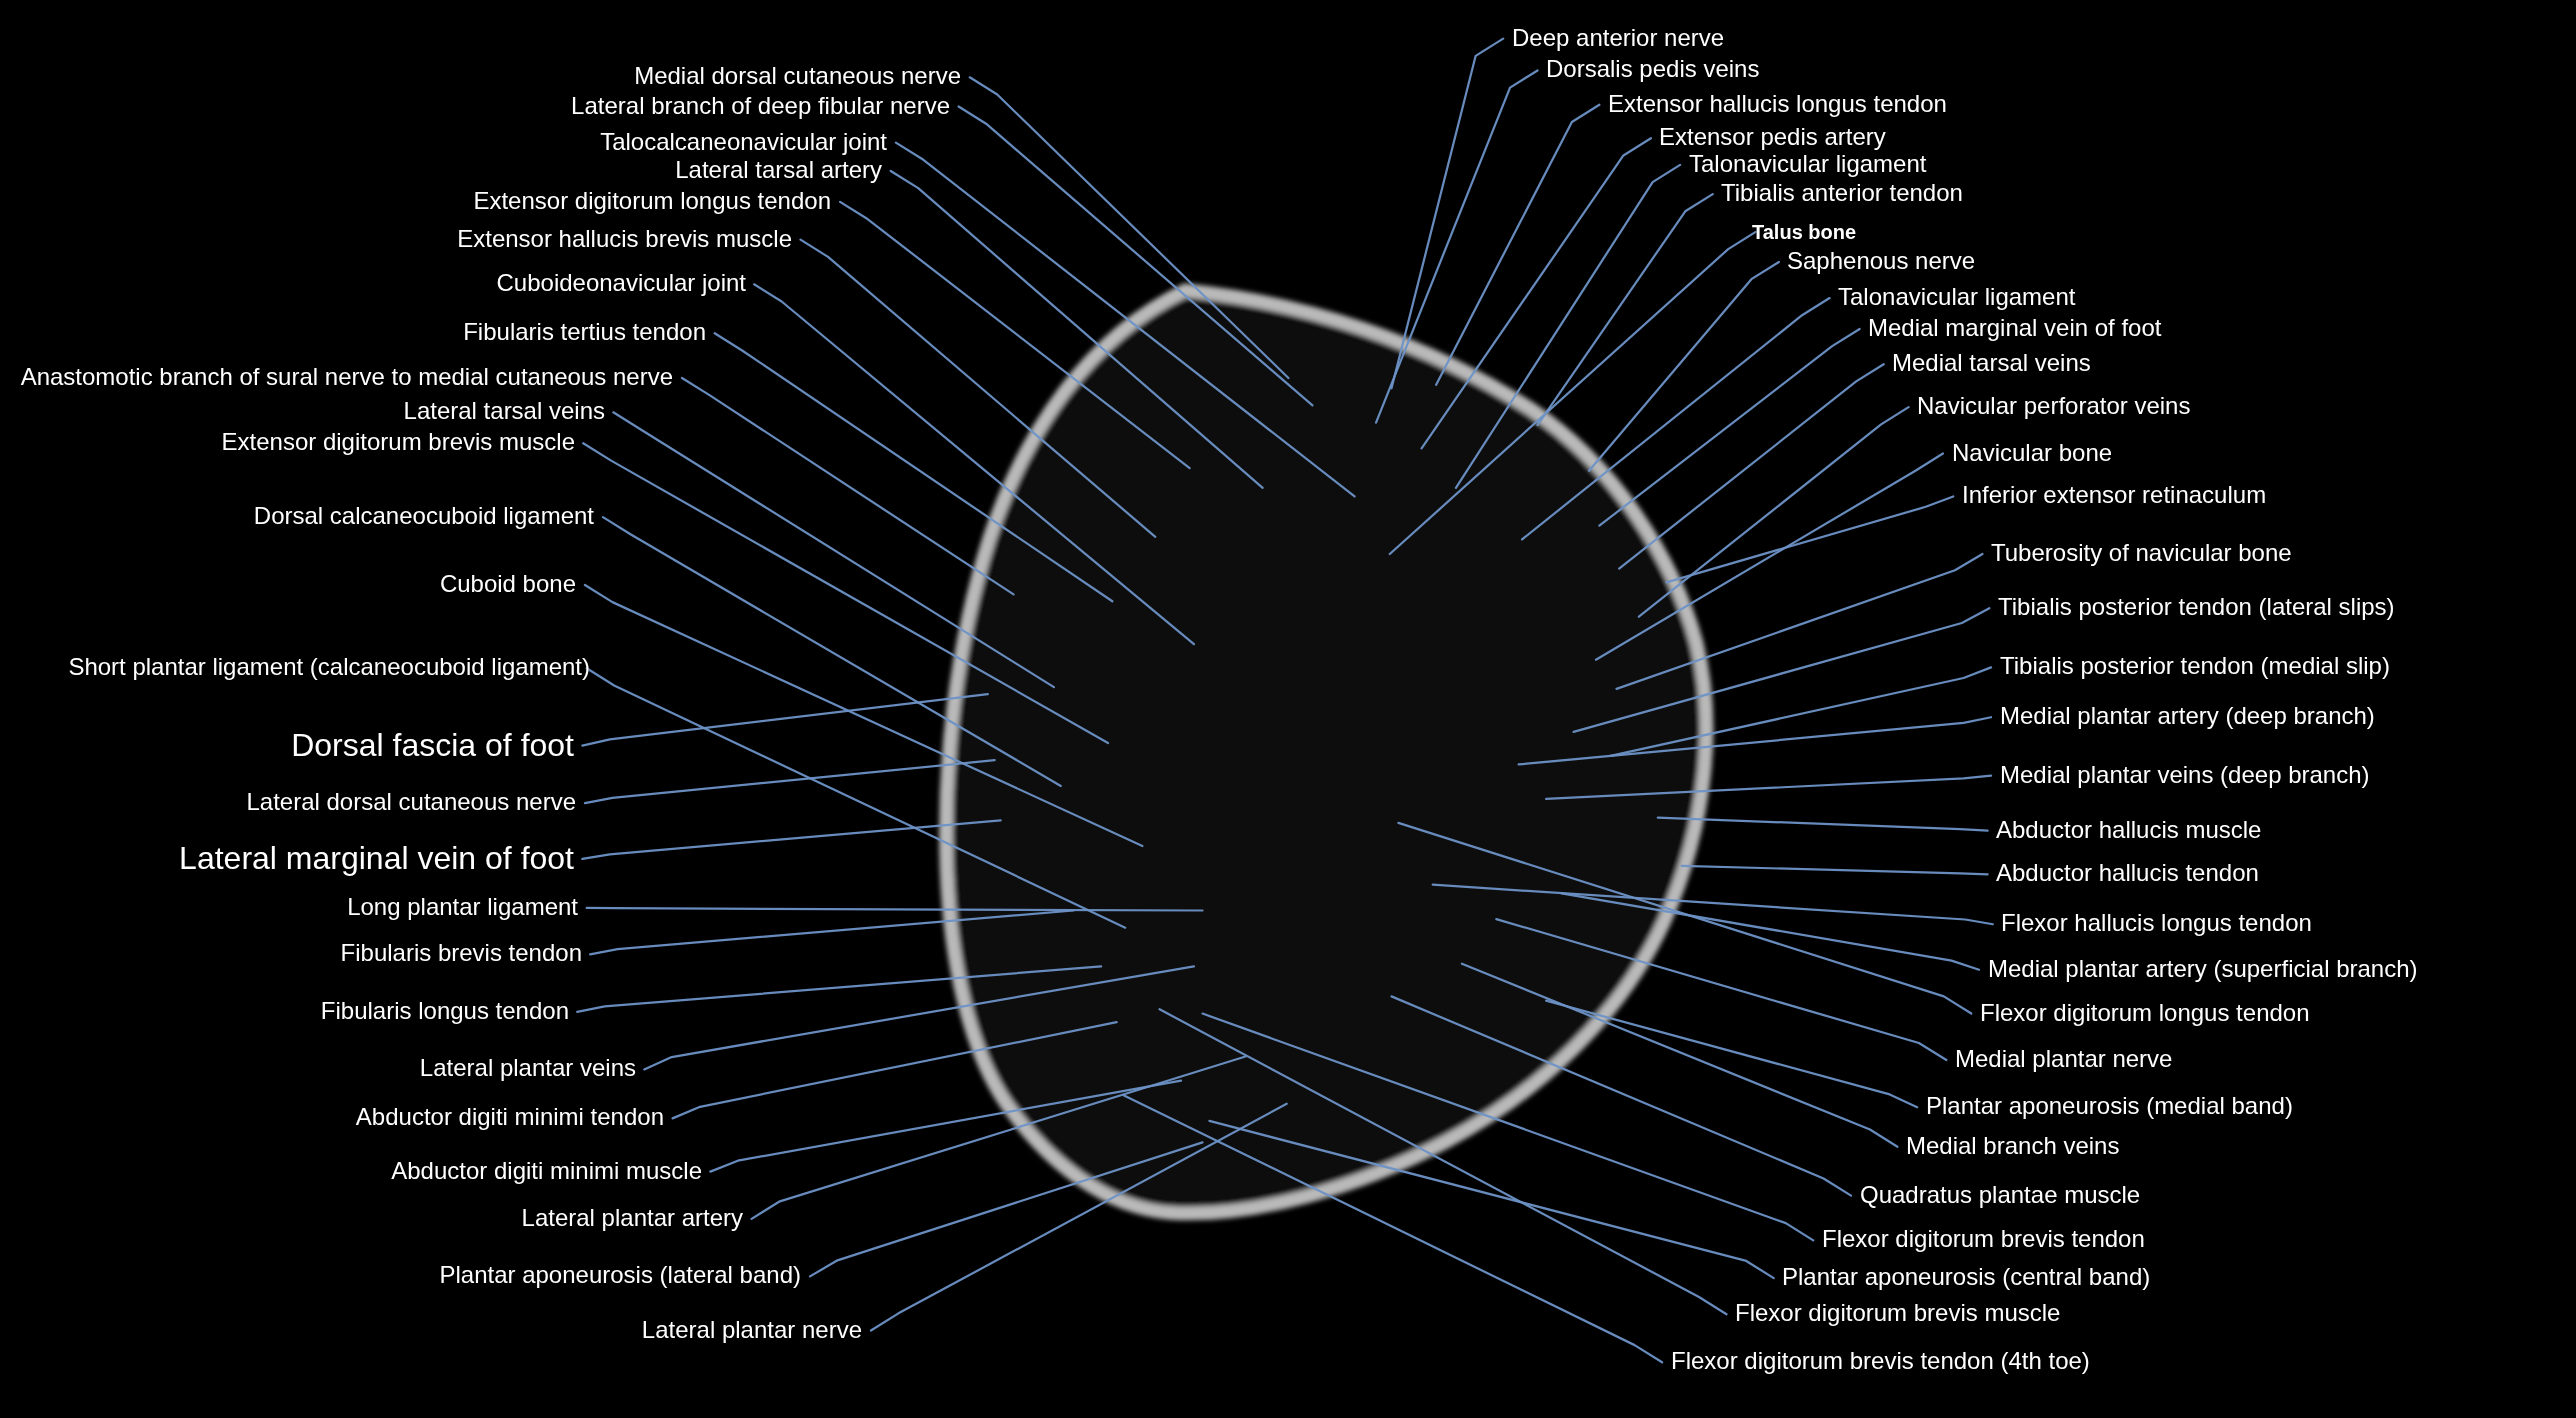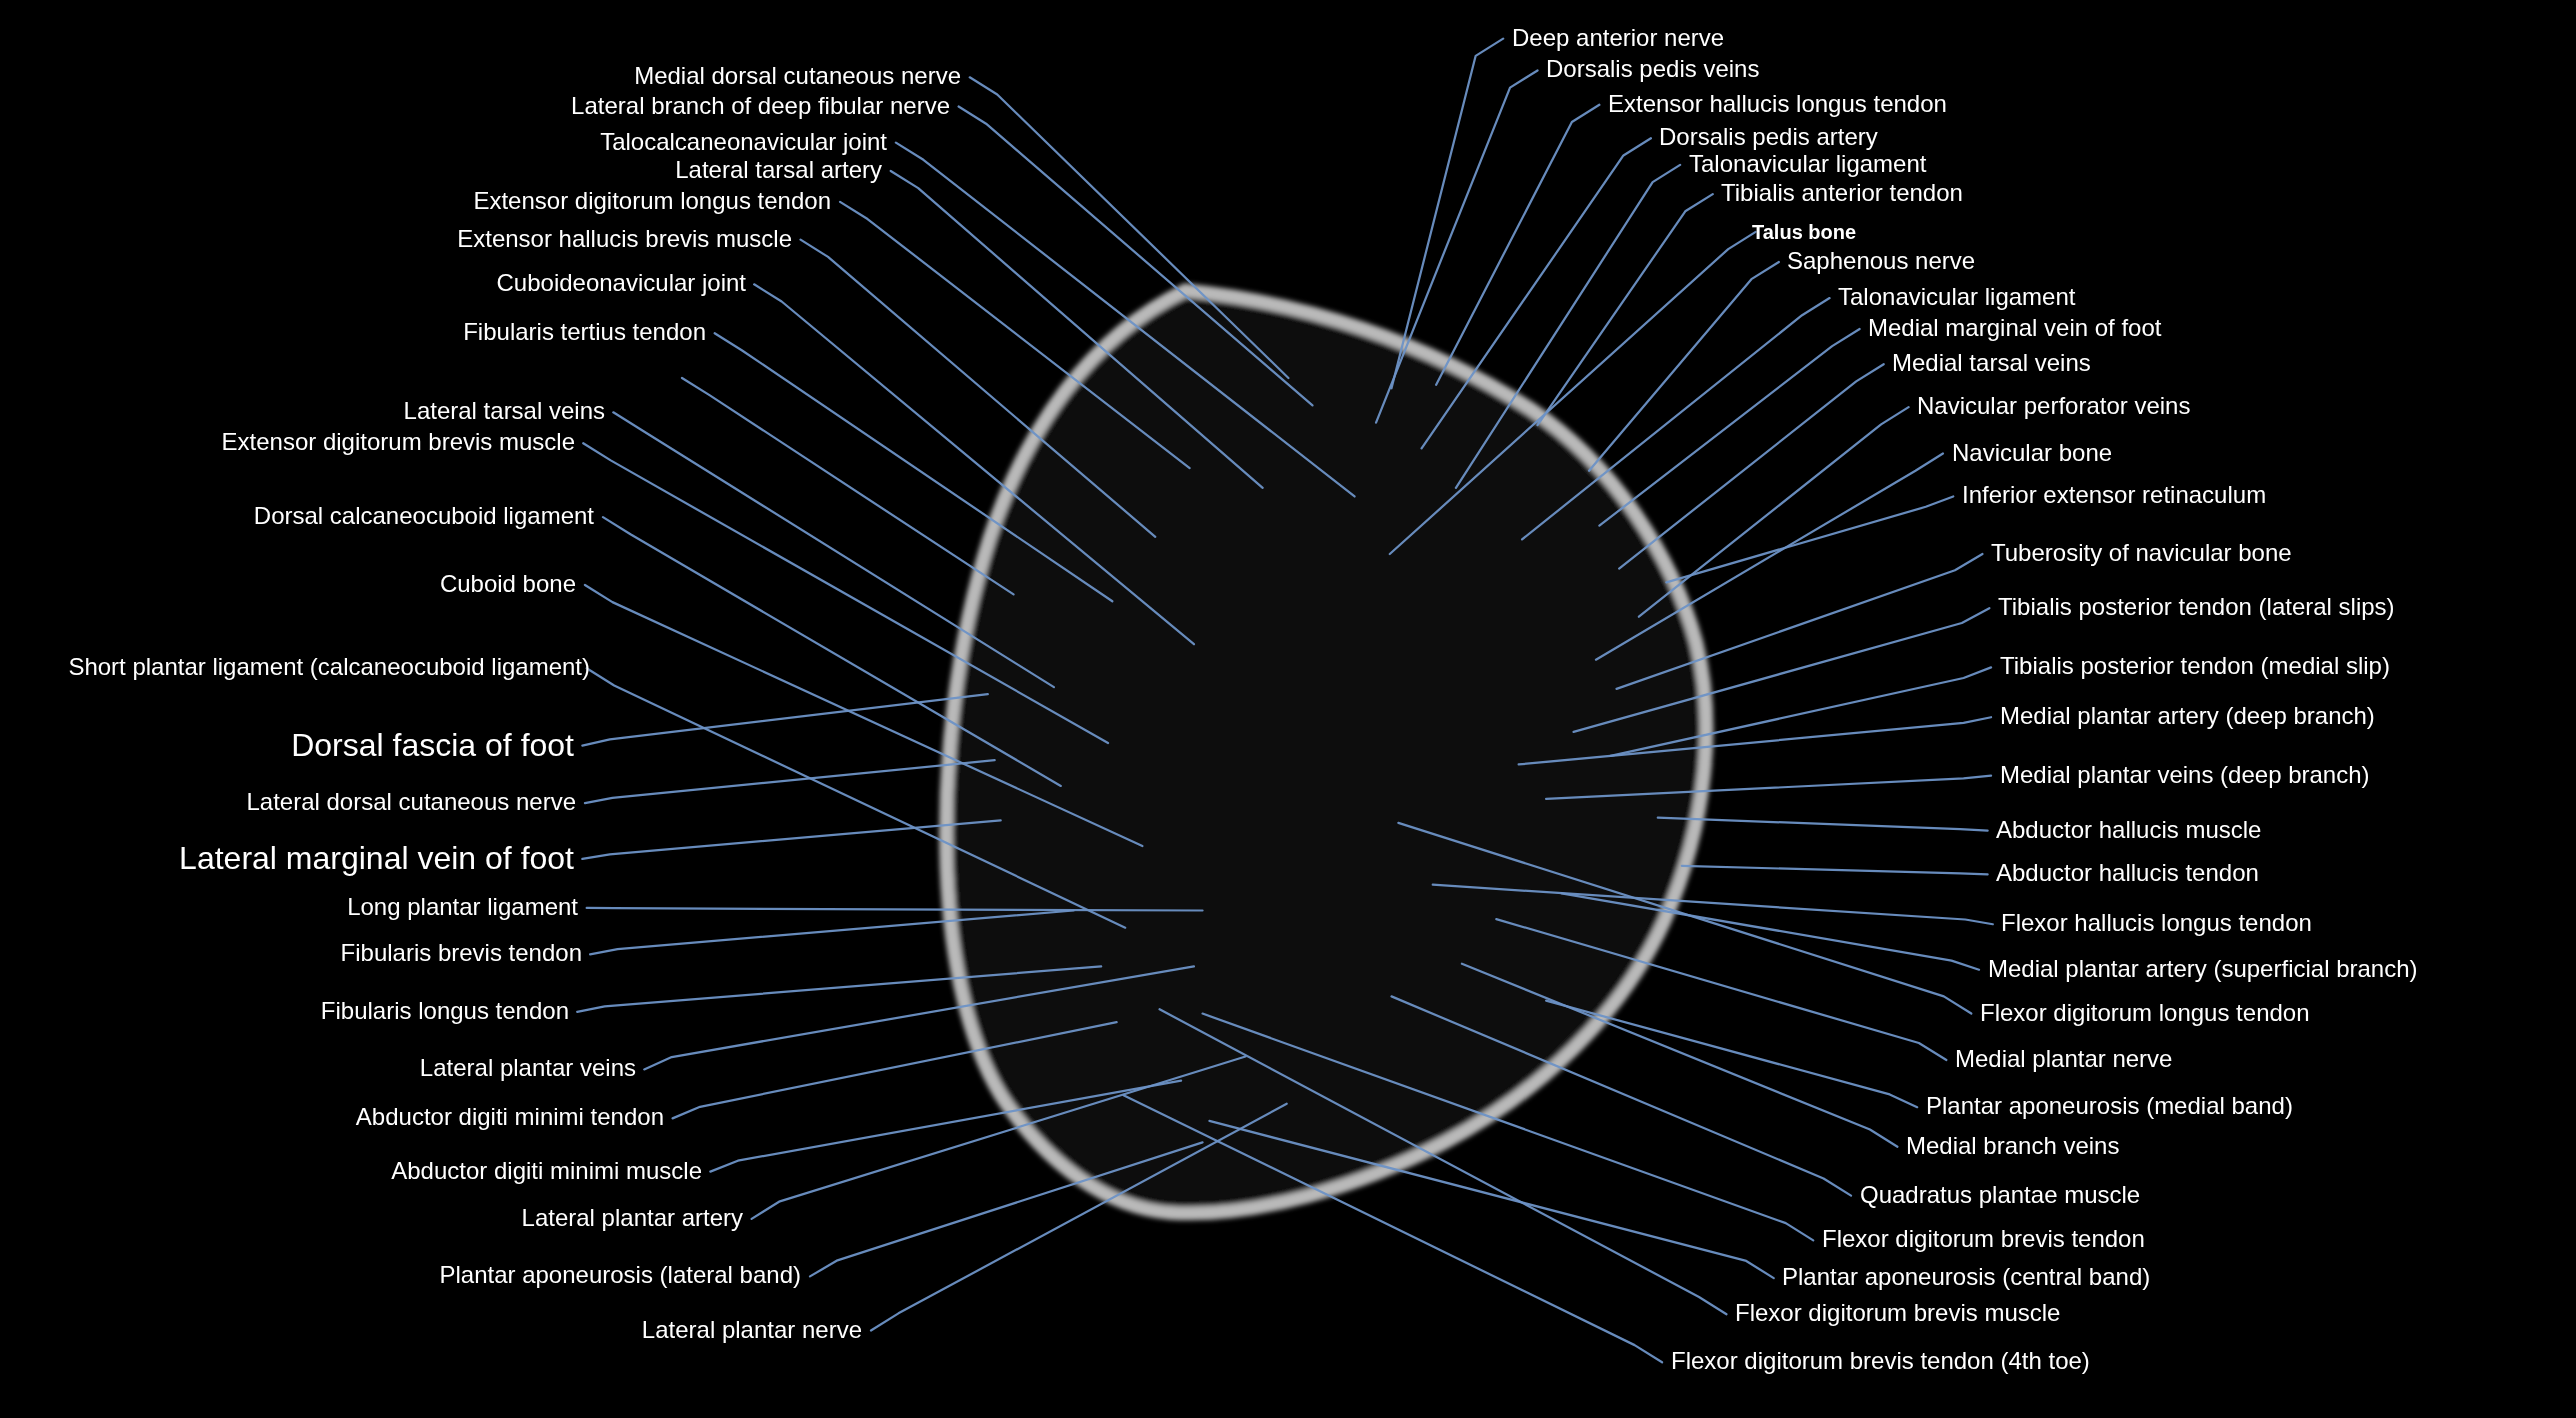--- a/index.html
+++ b/index.html
@@ -172,7 +172,7 @@
       <div class="label right" style="left: 1512px; top: 39px; font-size: 24px;">Deep anterior nerve</div>
       <div class="label right" style="left: 1546px; top: 70px; font-size: 24px;">Dorsalis pedis veins</div>
       <div class="label right" style="left: 1608px; top: 105px; font-size: 24px;">Extensor hallucis longus tendon</div>
-      <div class="label right" style="left: 1659px; top: 138px; font-size: 24px;">Dorsalis pedis artery</div>
+      <div class="label right" style="left: 1659px; top: 138px; font-size: 24px;">Extensor pedis artery</div>
       <div class="label right" style="left: 1689px; top: 165px; font-size: 24px;">Talonavicular ligament</div>
       <div class="label right" style="left: 1721px; top: 194px; font-size: 24px;">Tibialis anterior tendon</div>
       <div class="label right" style="left: 1752px; top: 232px; font-size: 20px; font-weight: bold;">Talus bone</div>

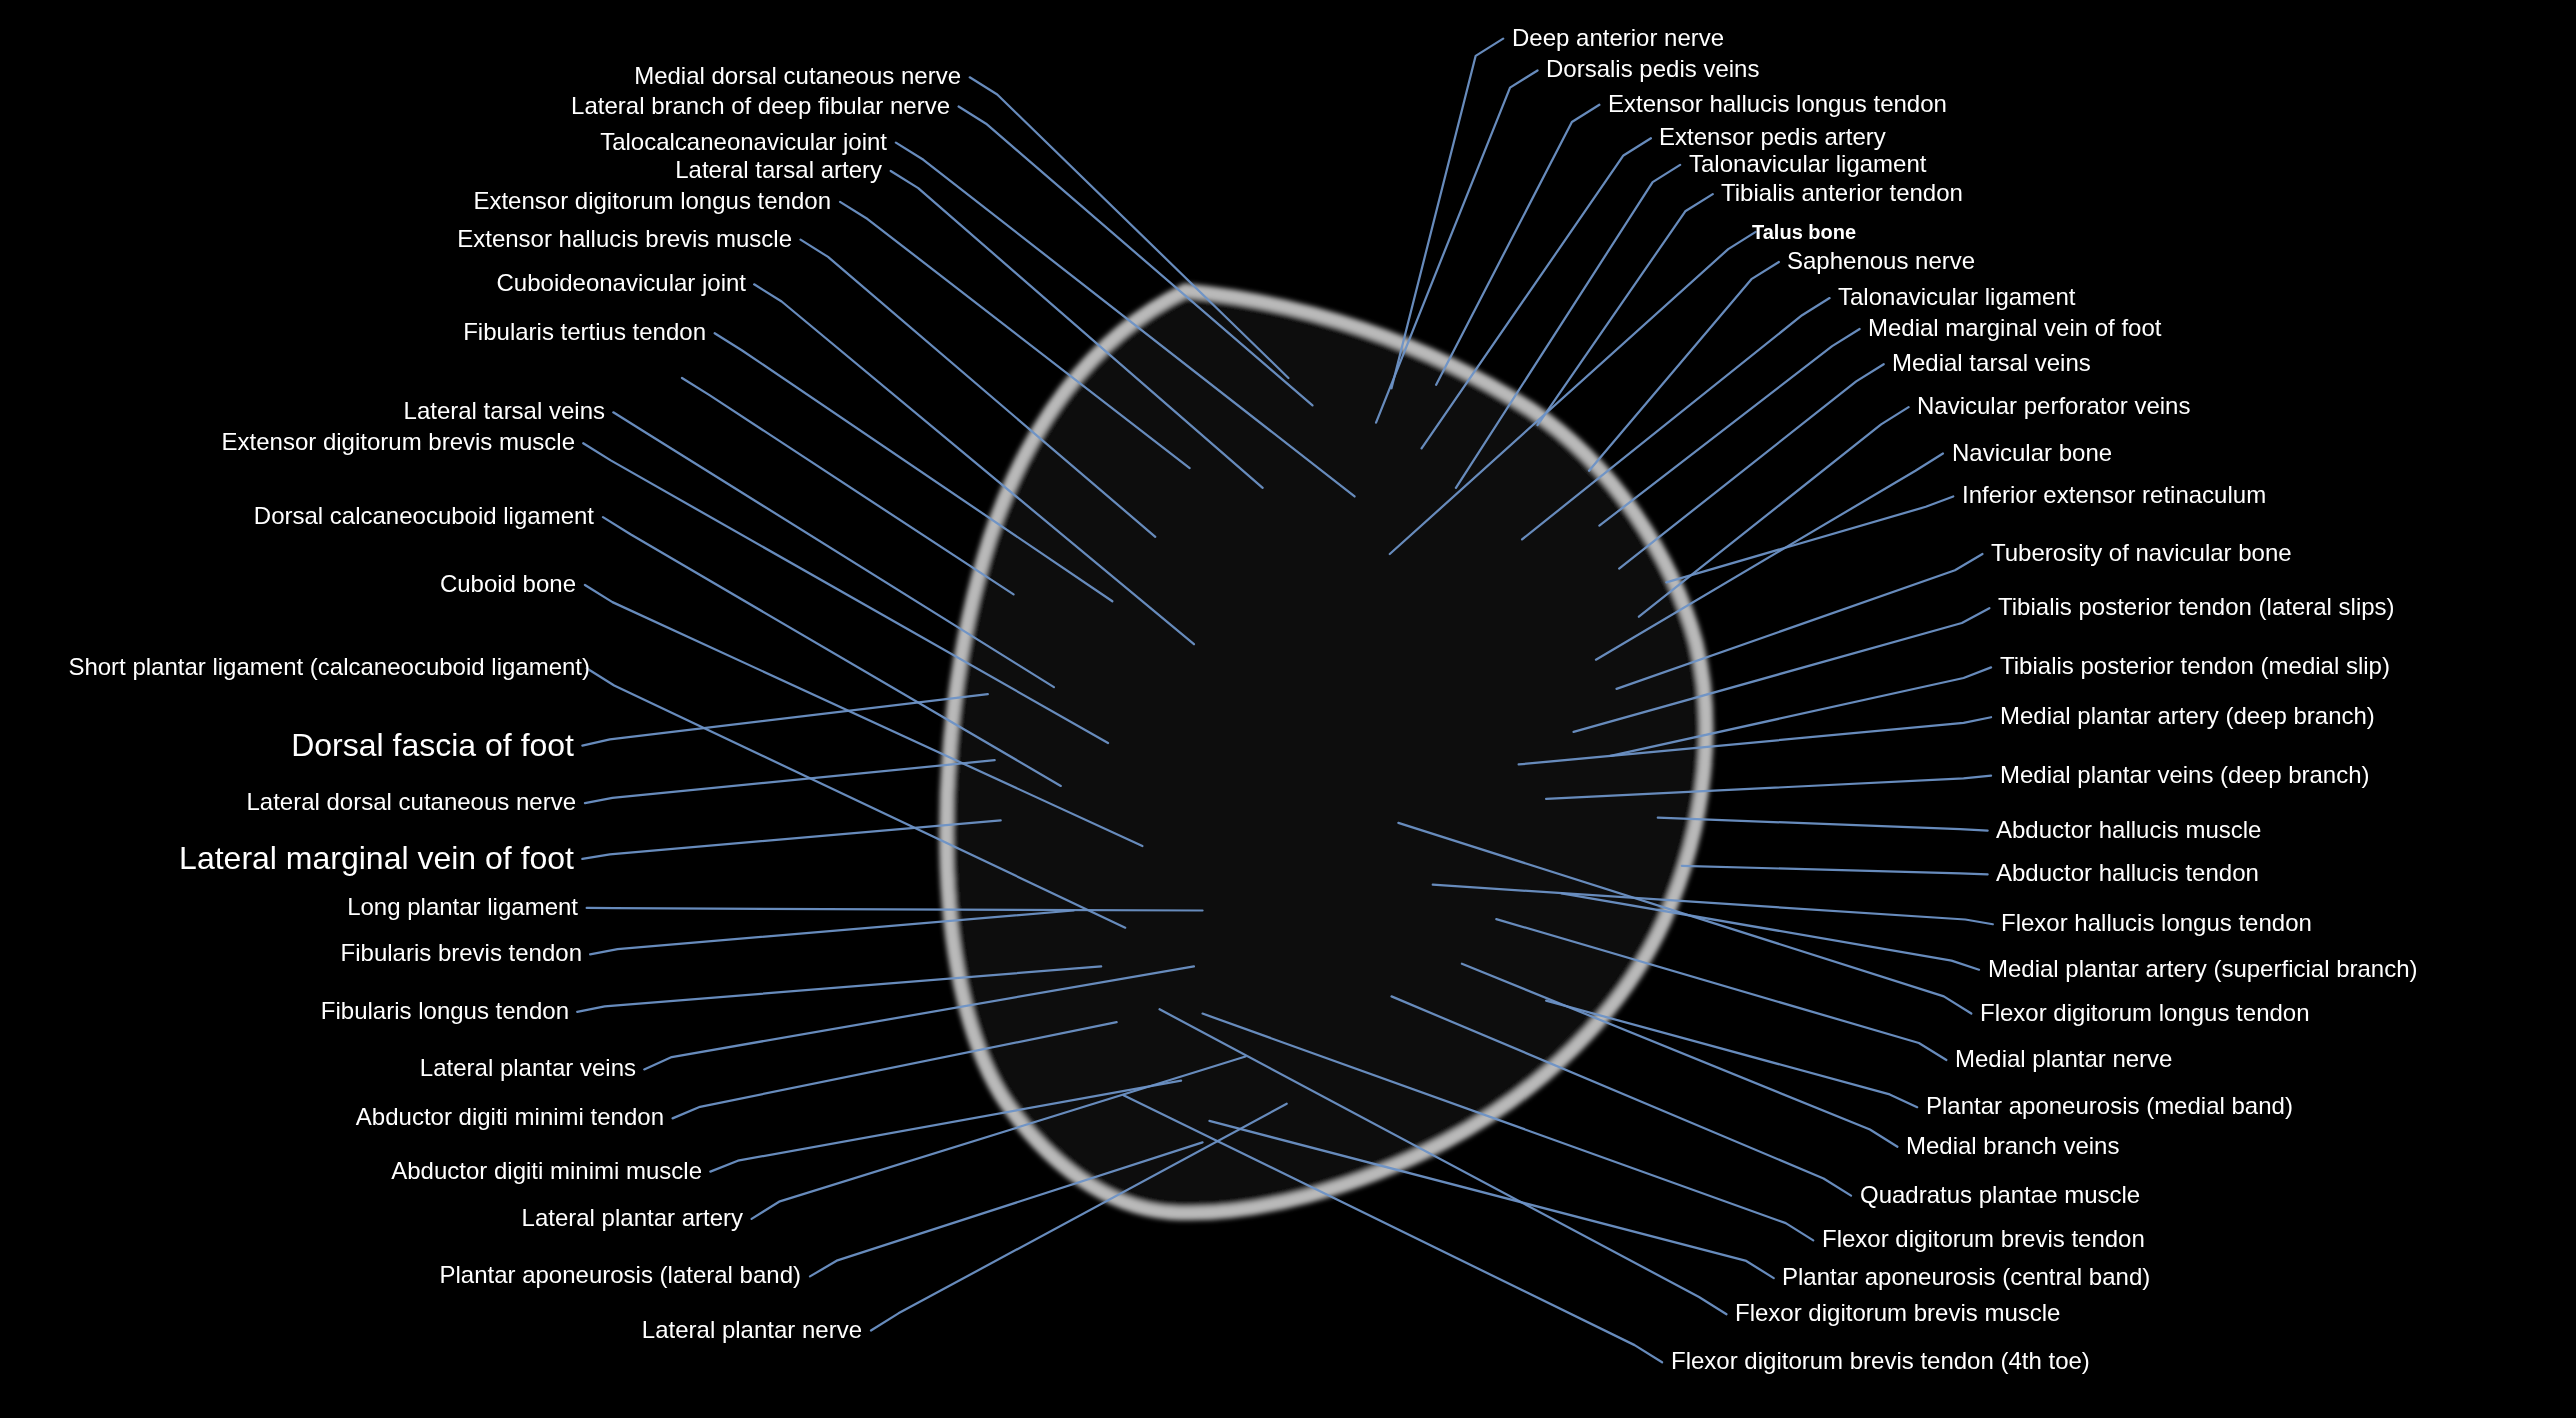--- a/index.html
+++ b/index.html
@@ -152,6 +152,7 @@
       <div class="label left" style="left: 792px; top: 240px; font-size: 24px;">Extensor hallucis brevis muscle</div>
       <div class="label left" style="left: 746px; top: 284px; font-size: 24px;">Cuboideonavicular joint</div>
       <div class="label left" style="left: 706px; top: 333px; font-size: 24px;">Fibularis tertius tendon</div>
+      <div class="label left" style="left: 673px; top: 378px; font-size: 24px;">Anastomotic branch of sural nerve to medial cutaneous nerve</div>
       <div class="label left" style="left: 605px; top: 412px; font-size: 24px;">Lateral tarsal veins</div>
       <div class="label left" style="left: 575px; top: 443px; font-size: 24px;">Extensor digitorum brevis muscle</div>
       <div class="label left" style="left: 594px; top: 517px; font-size: 24px;">Dorsal calcaneocuboid ligament</div>

